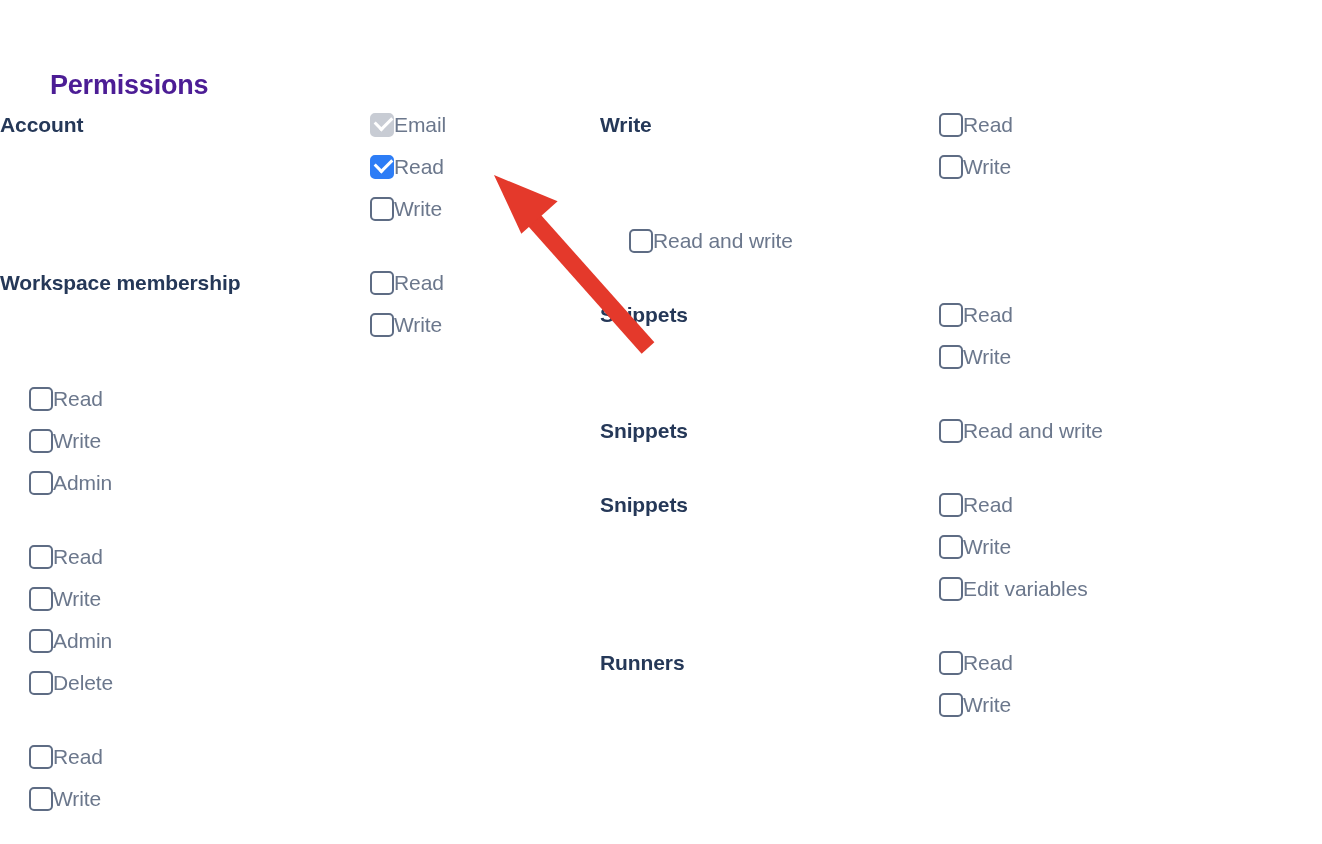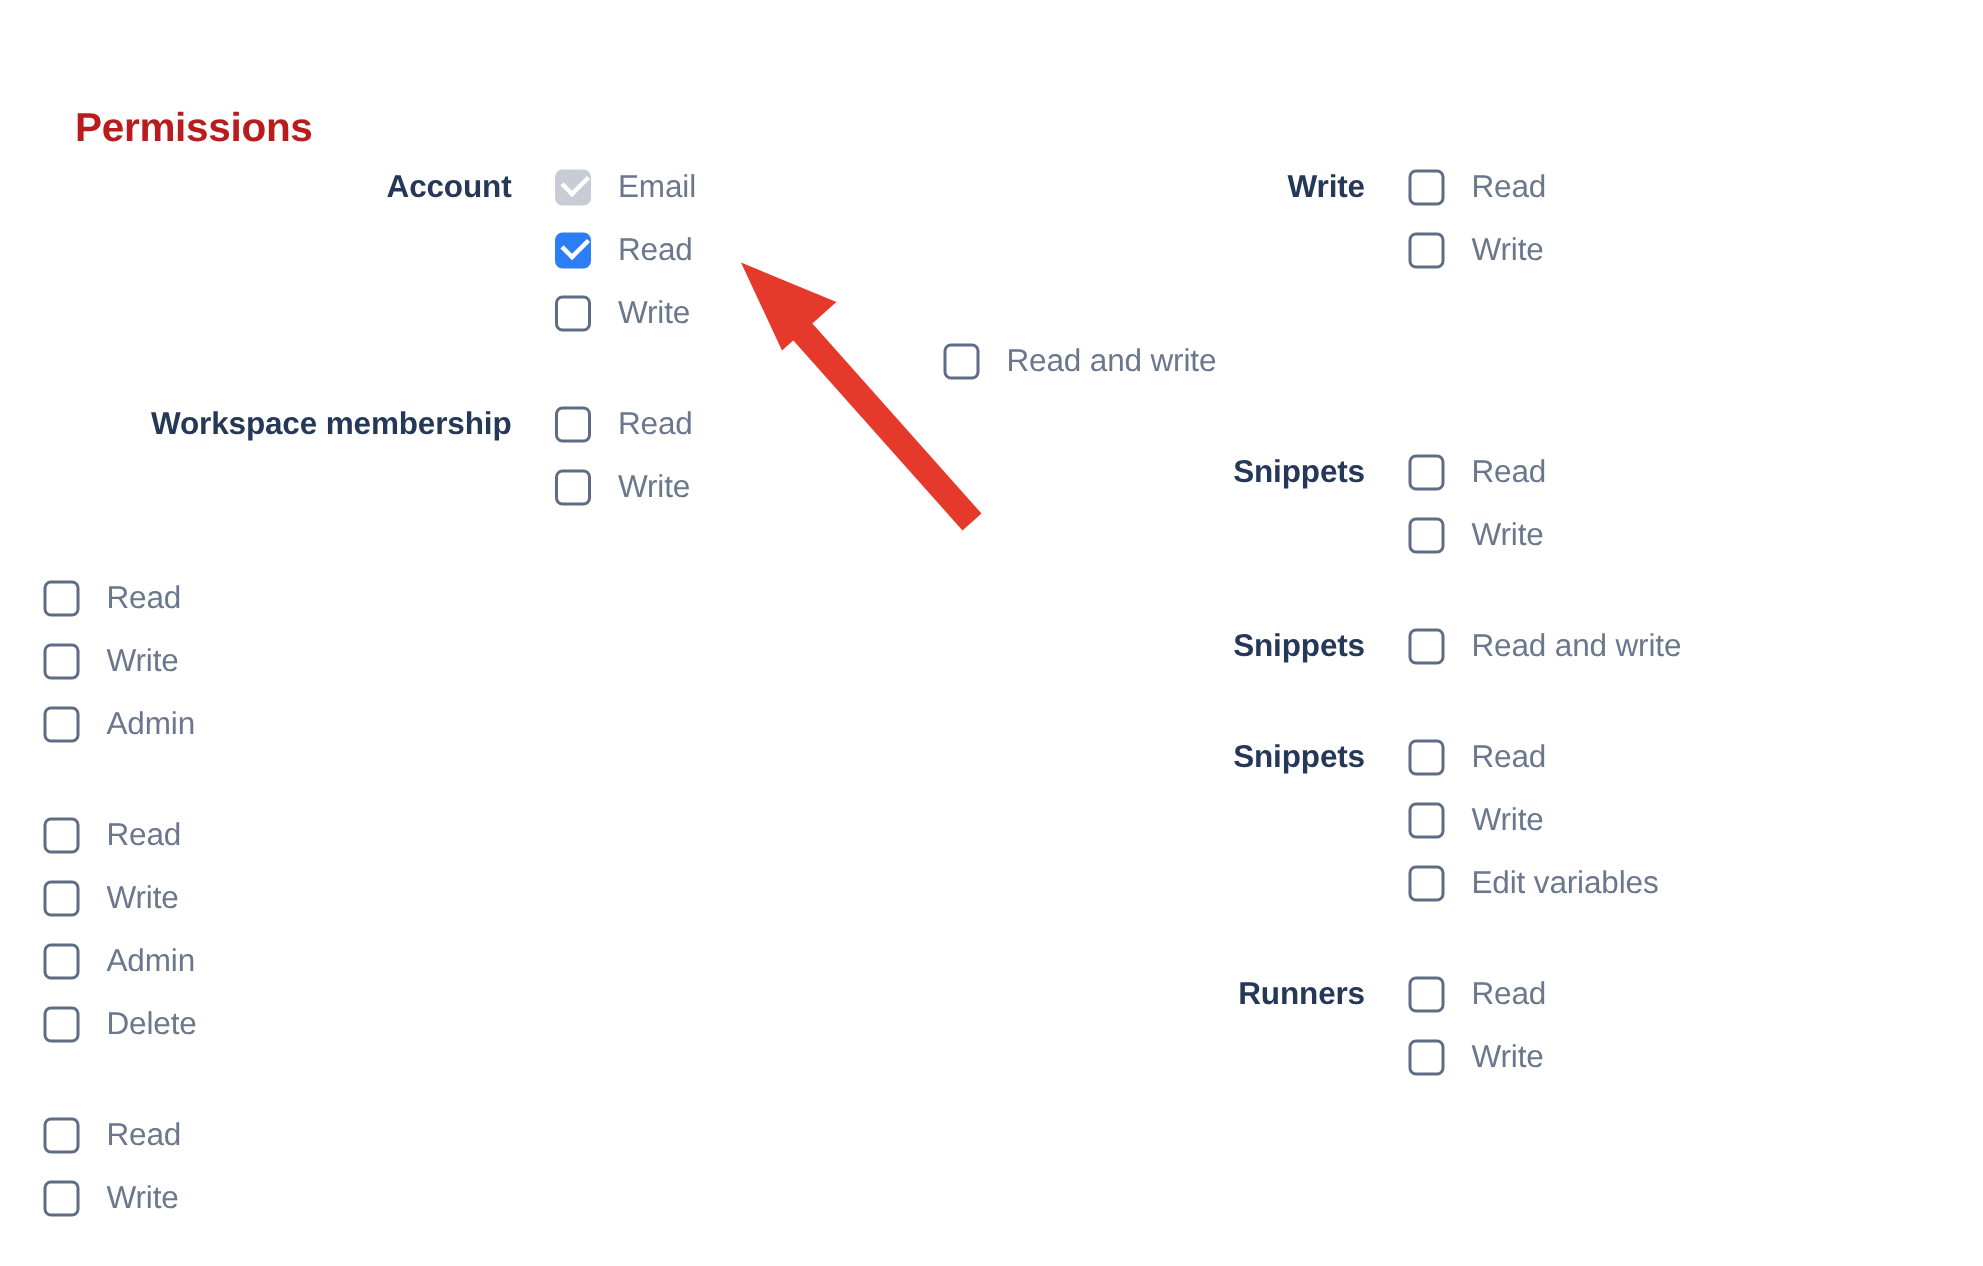--- a/index.html
+++ b/index.html
@@ -29,7 +29,7 @@
     top: 49px;
     font-size: 27px;
     font-weight: bold;
-    color: #b91c1c;
+    color: #4c1d95;
     letter-spacing: -0.2px;
     line-height: 36px;
   }

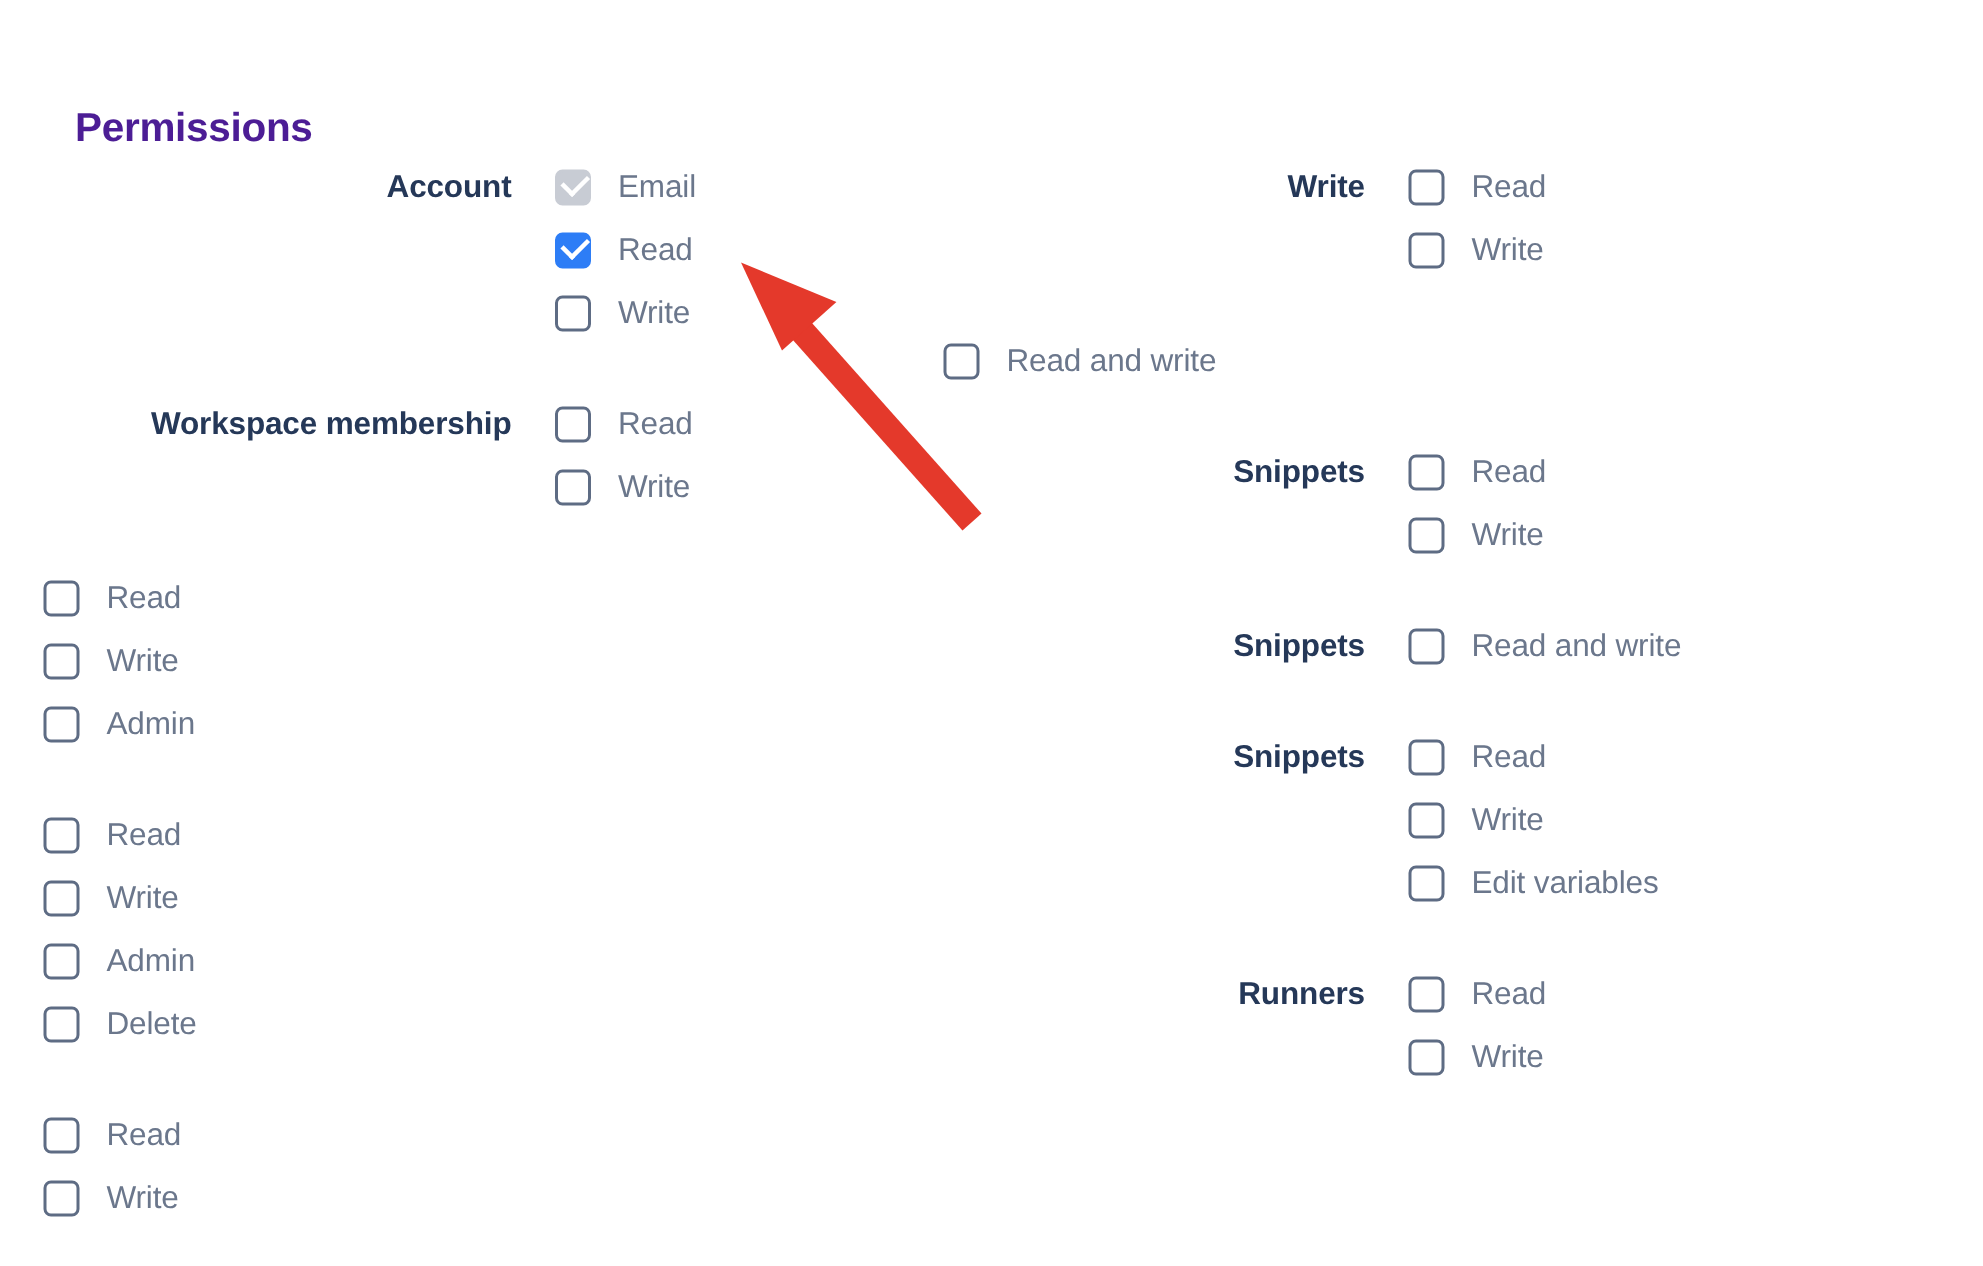--- a/index.html
+++ b/index.html
@@ -61,7 +61,6 @@
     font-size: 21px;
     font-weight: bold;
     color: #253858;
-    text-align: right;
     line-height: 30px;
     padding-top: 6px;
     letter-spacing: -0.1px;

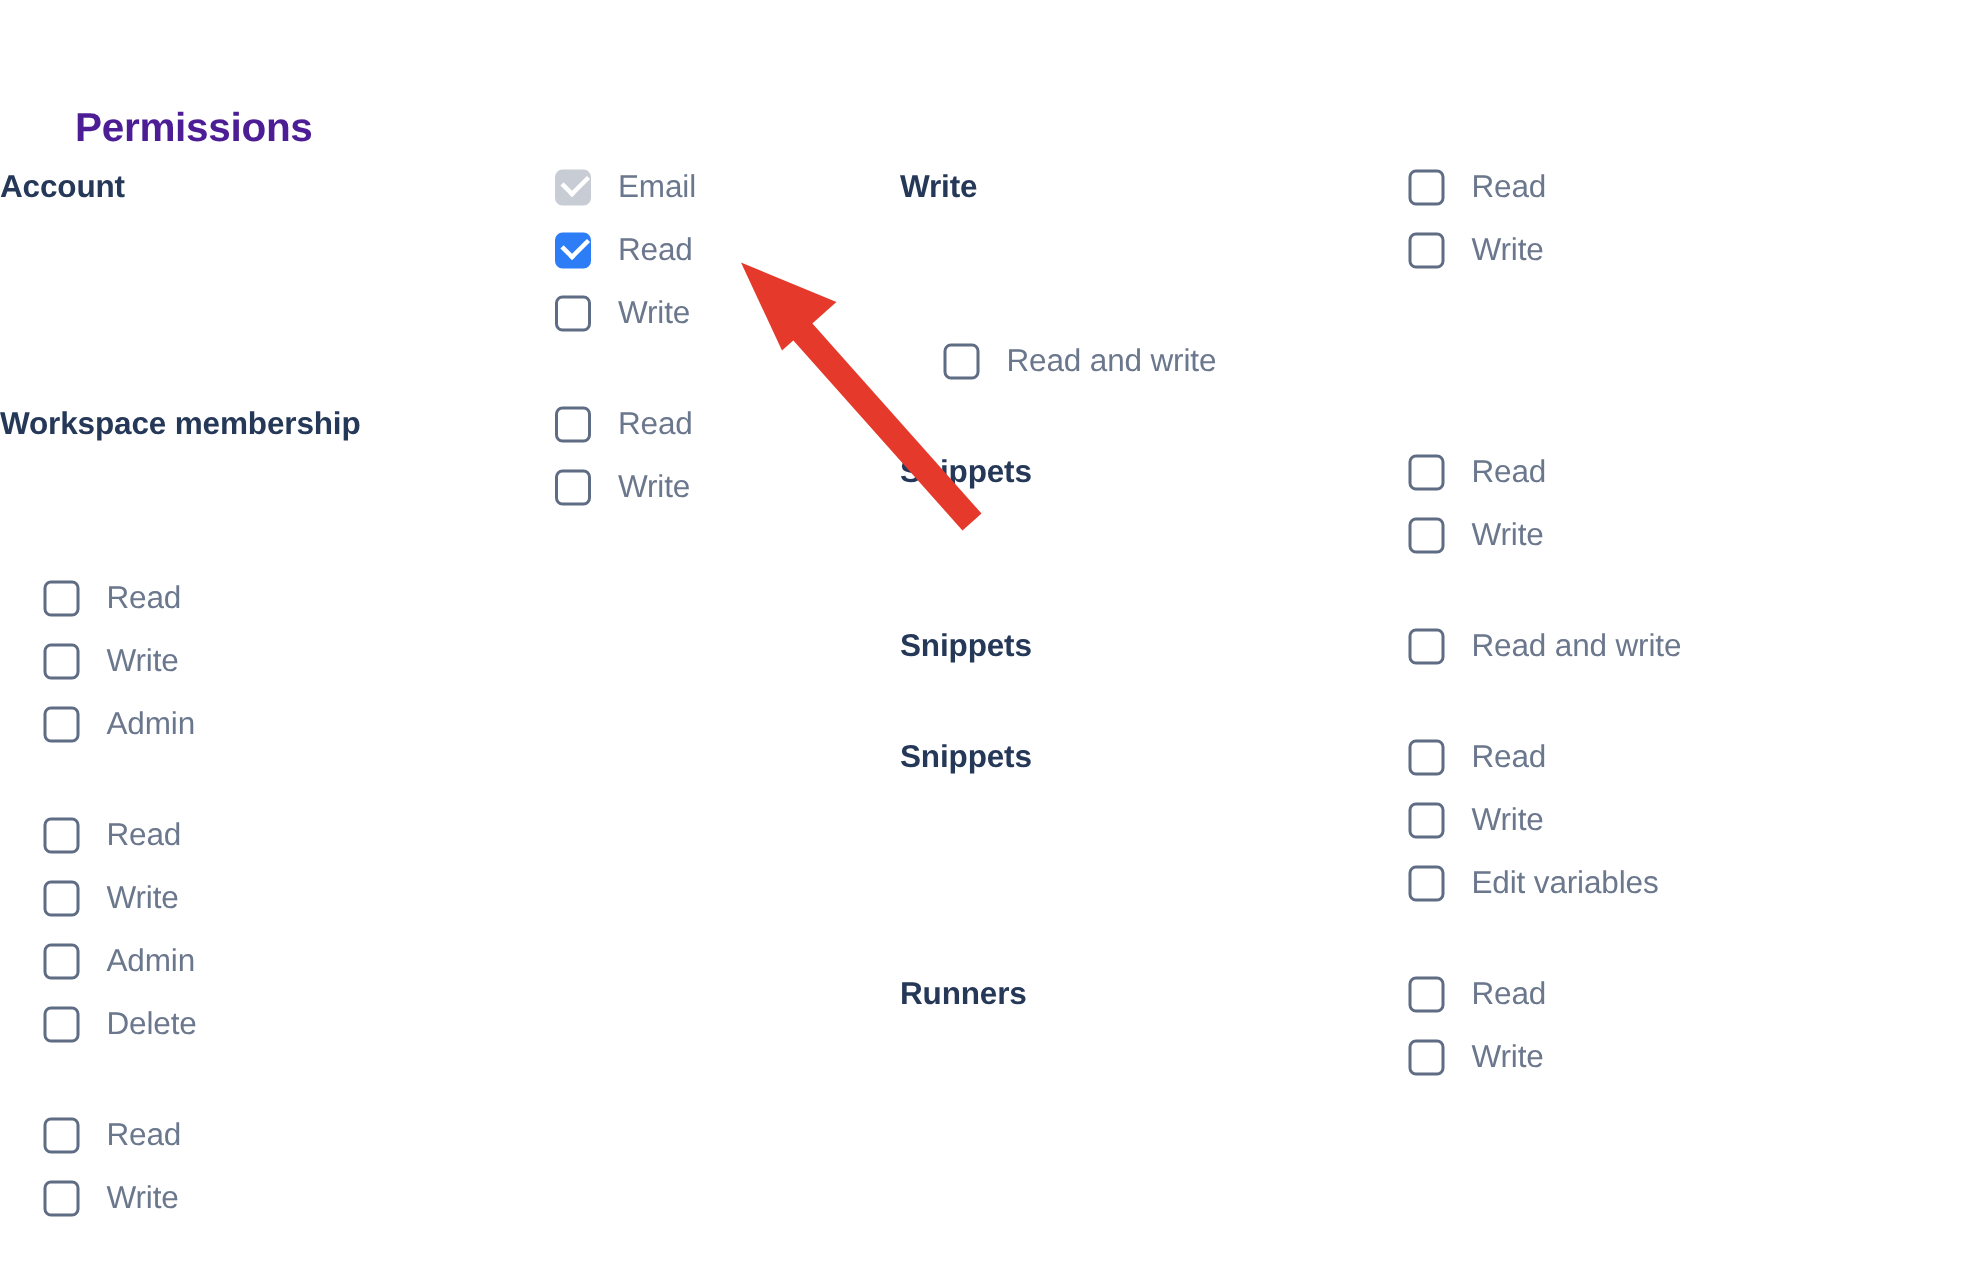--- a/index.html
+++ b/index.html
@@ -115,7 +115,7 @@
   }
 
   .option-label {
-    margin-left: 18px;
+    margin-left: 0;
     font-size: 21px;
     color: #6B778C;
     line-height: 26px;

